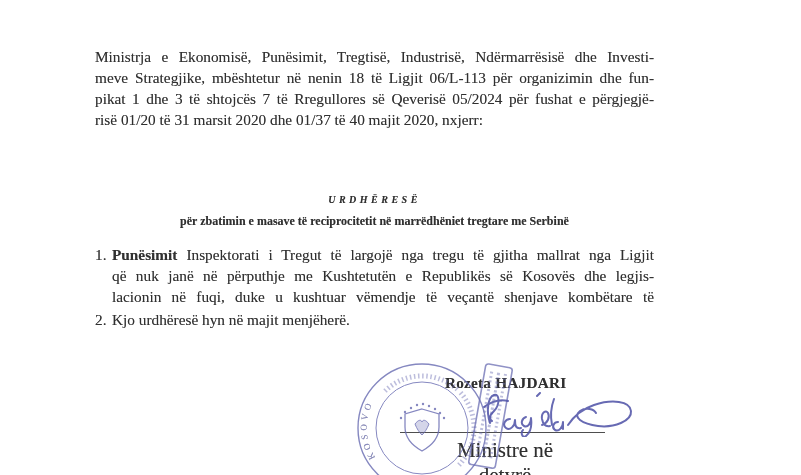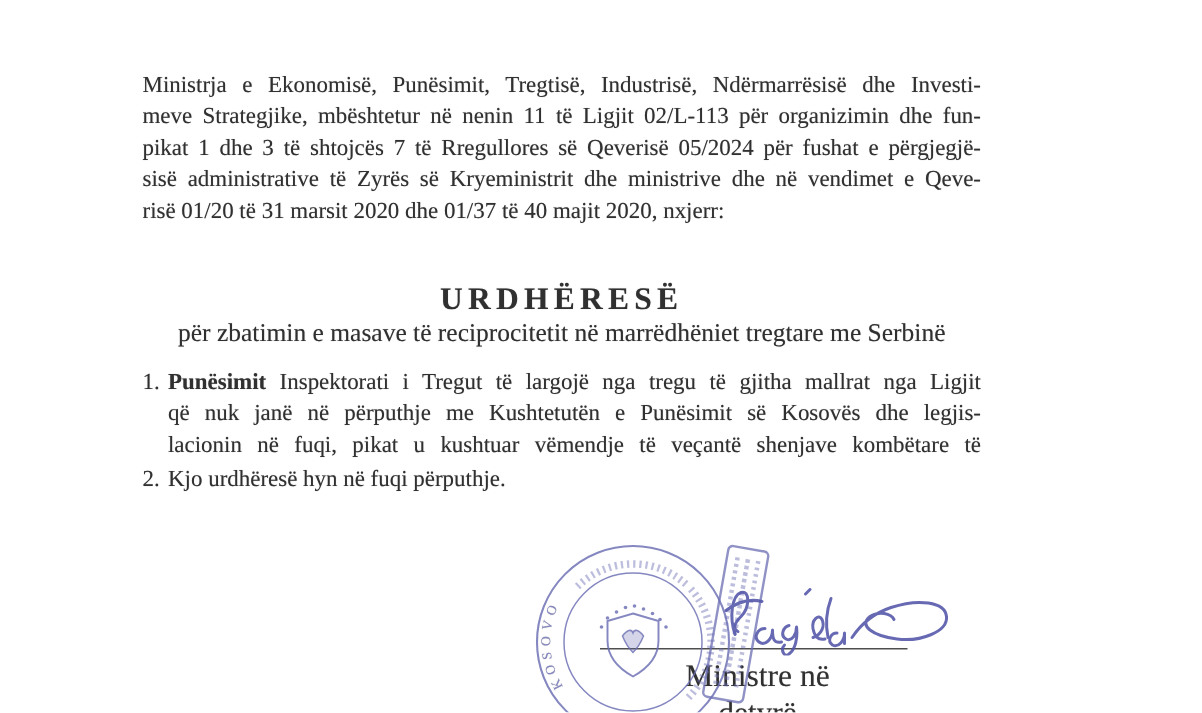--- a/index.html
+++ b/index.html
@@ -55,7 +55,7 @@
 
   <div class="intro">
     <span class="line j">Ministrja e Ekonomisë, Punësimit, Tregtisë, Industrisë, Ndërmarrësisë dhe Investi-</span>
-    <span class="line j">meve Strategjike, mbështetur në nenin 11 të Ligjit 02/L-113 për organizimin dhe fun-</span>
+    <span class="line j">meve Strategjike, mbështetur në nenin 18 të Ligjit 06/L-113 për organizimin dhe fun-</span>
     <span class="line j">pikat 1 dhe 3 të shtojcës 7 të Rregullores së Qeverisë 05/2024 për fushat e përgjegjë-</span>
     <span class="line j">sisë administrative të Zyrës së Kryeministrit dhe ministrive dhe në vendimet e Qeve-</span>
     <span class="line">risë 01/20 të 31 marsit 2020 dhe 01/37 të 40 majit 2020, nxjerr:</span>

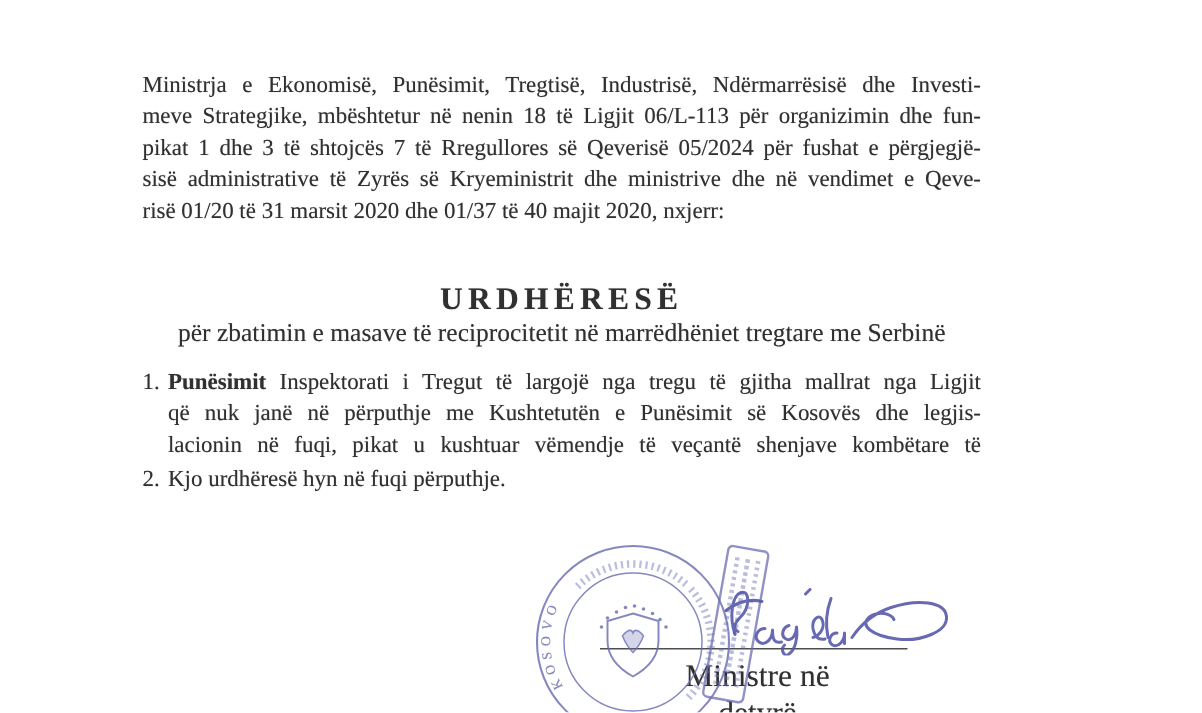--- a/index.html
+++ b/index.html
@@ -57,7 +57,6 @@
     <span class="line j">Ministrja e Ekonomisë, Punësimit, Tregtisë, Industrisë, Ndërmarrësisë dhe Investi-</span>
     <span class="line j">meve Strategjike, mbështetur në nenin 18 të Ligjit 06/L-113 për organizimin dhe fun-</span>
     <span class="line j">pikat 1 dhe 3 të shtojcës 7 të Rregullores së Qeverisë 05/2024 për fushat e përgjegjë-</span>
-    <span class="line j">sisë administrative të Zyrës së Kryeministrit dhe ministrive dhe në vendimet e Qeve-</span>
     <span class="line">risë 01/20 të 31 marsit 2020 dhe 01/37 të 40 majit 2020, nxjerr:</span>
   </div>
 

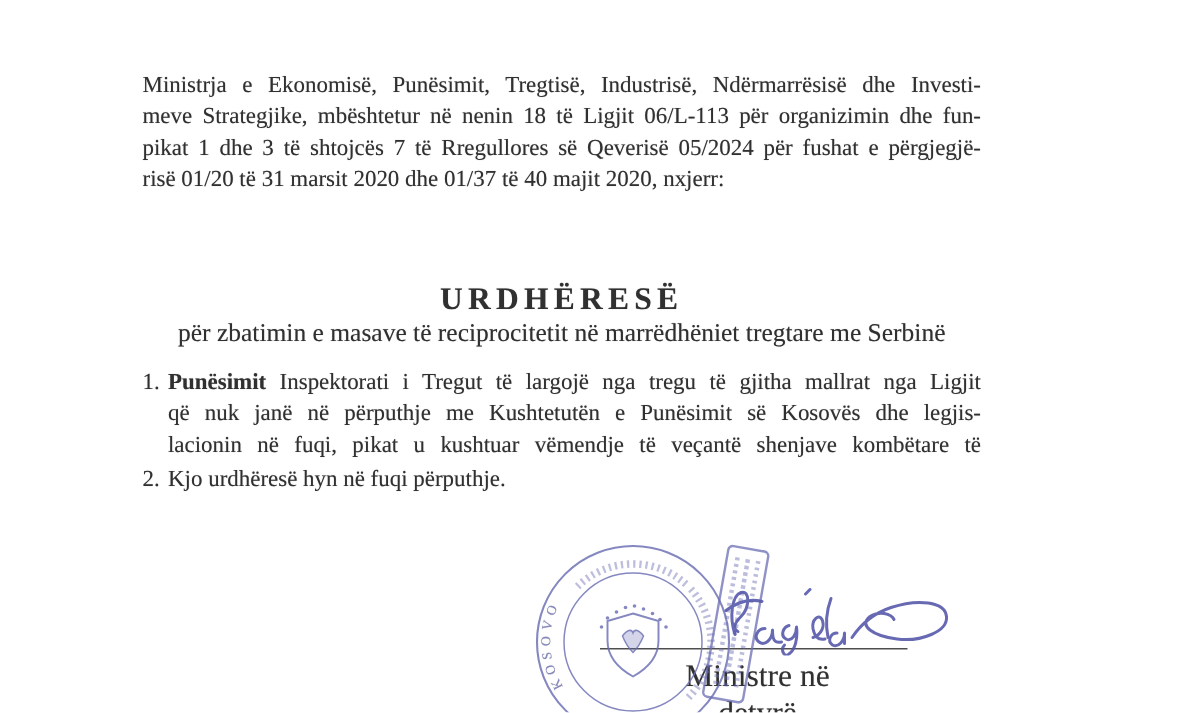--- a/index.html
+++ b/index.html
@@ -19,7 +19,7 @@
     position:absolute;left:95px;top:189px;width:559px;text-align:center;
   }
   .title{
-    font-weight:bold;font-size:21px;letter-spacing:3.5px;line-height:21px;
+    font-weight:bold;font-size:10px;letter-spacing:3.5px;line-height:21px;font-style:italic;
   }
   .subtitle{
     font-weight:normal;font-size:17px;line-height:21px;margin-top:1px;

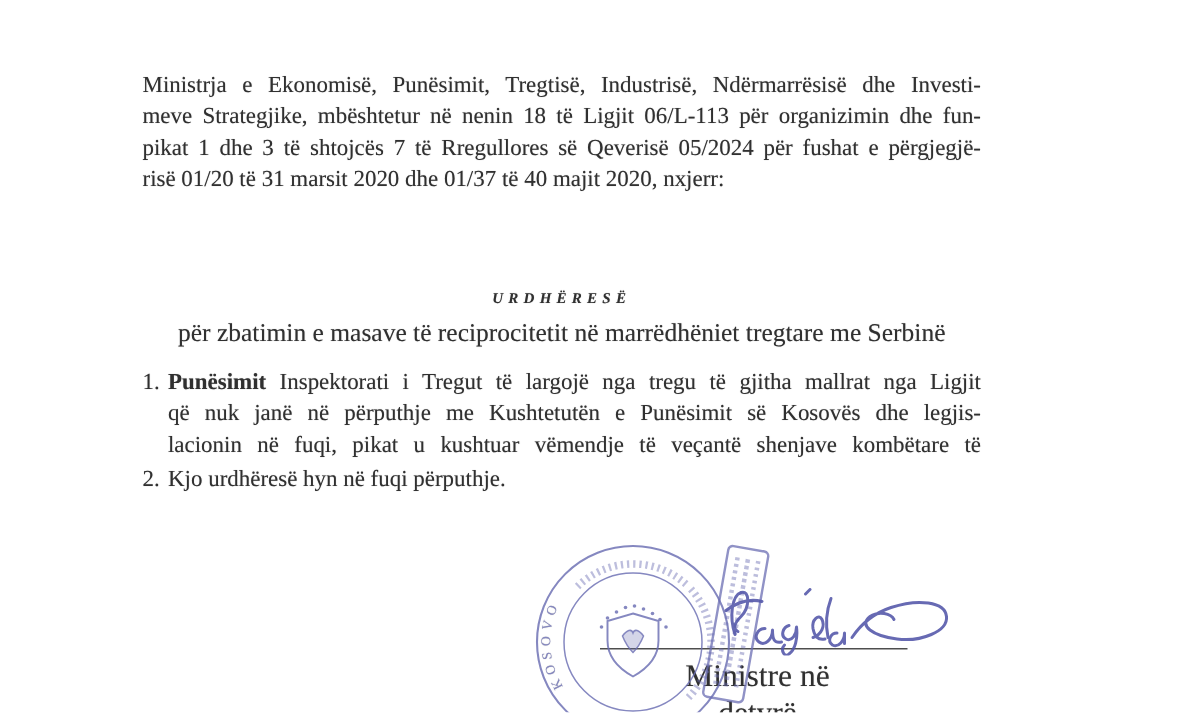--- a/index.html
+++ b/index.html
@@ -22,7 +22,7 @@
     font-weight:bold;font-size:10px;letter-spacing:3.5px;line-height:21px;font-style:italic;
   }
   .subtitle{
-    font-weight:normal;font-size:17px;line-height:21px;margin-top:1px;
+    font-weight:bold;font-size:12px;line-height:21px;margin-top:1px;
   }
   .orders{
     position:absolute;left:95px;top:244px;width:559px;

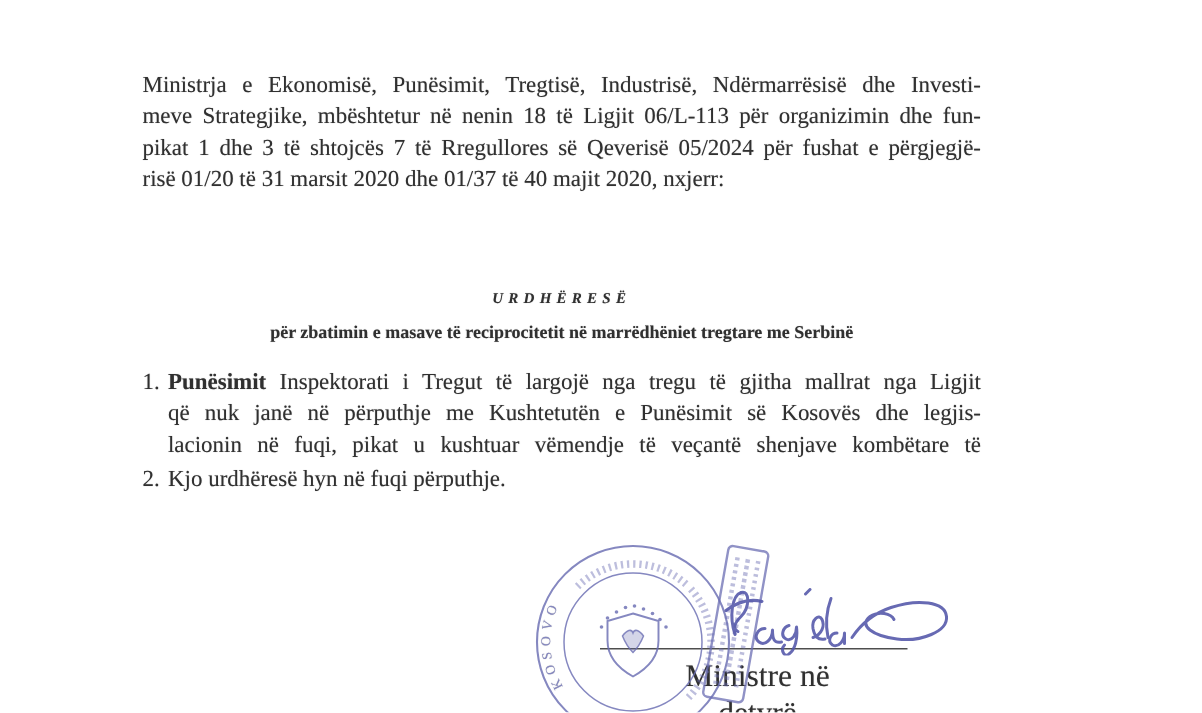--- a/index.html
+++ b/index.html
@@ -69,7 +69,7 @@
     <div class="order-item">
       <span class="num">1.</span>
       <span class="line j"><span class="bold">Punësimit</span> <span>Inspektorati i Tregut të largojë nga tregu të gjitha mallrat nga Ligjit</span></span>
-      <span class="line j">që nuk janë në përputhje me Kushtetutën e Punësimit së Kosovës dhe legjis-</span>
+      <span class="line j">që nuk janë në përputhje me Kushtetutën e Republikës së Kosovës dhe legjis-</span>
       <span class="line j">lacionin në fuqi, pikat u kushtuar vëmendje të veçantë shenjave kombëtare të</span>
     </div>
     <div class="order-item">

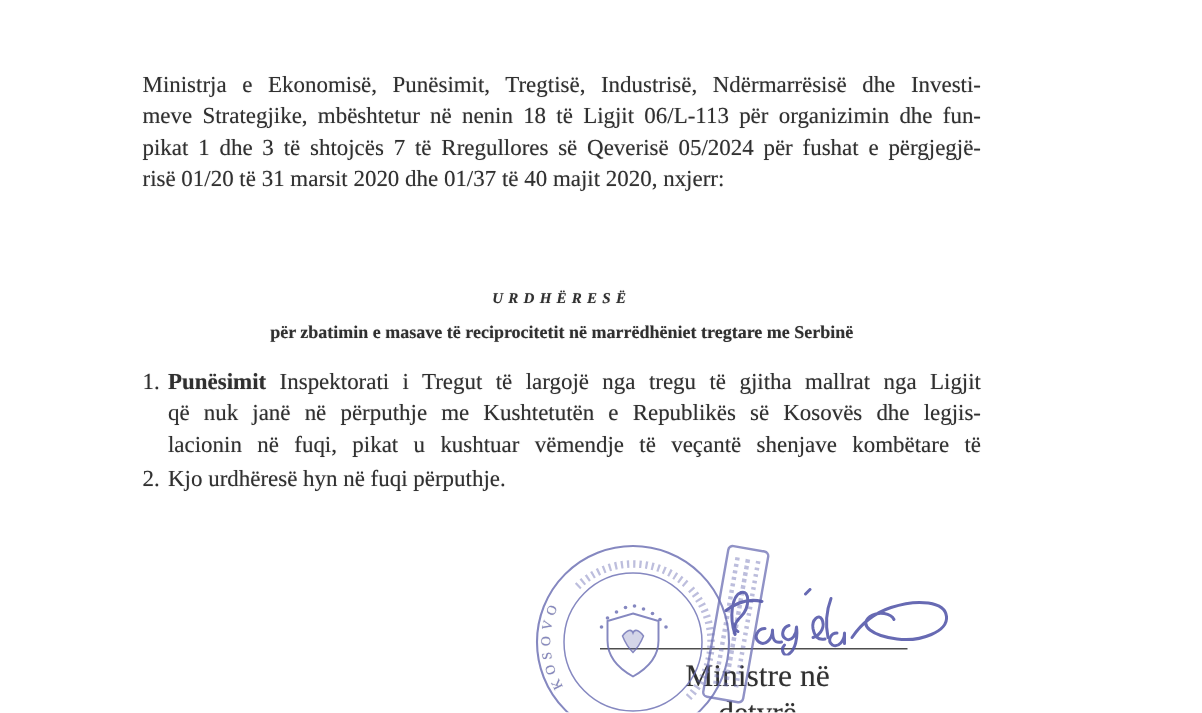--- a/index.html
+++ b/index.html
@@ -70,7 +70,7 @@
       <span class="num">1.</span>
       <span class="line j"><span class="bold">Punësimit</span> <span>Inspektorati i Tregut të largojë nga tregu të gjitha mallrat nga Ligjit</span></span>
       <span class="line j">që nuk janë në përputhje me Kushtetutën e Republikës së Kosovës dhe legjis-</span>
-      <span class="line j">lacionin në fuqi, pikat u kushtuar vëmendje të veçantë shenjave kombëtare të</span>
+      <span class="line j">lacionin në fuqi, duke u kushtuar vëmendje të veçantë shenjave kombëtare të</span>
     </div>
     <div class="order-item">
       <span class="num">2.</span>

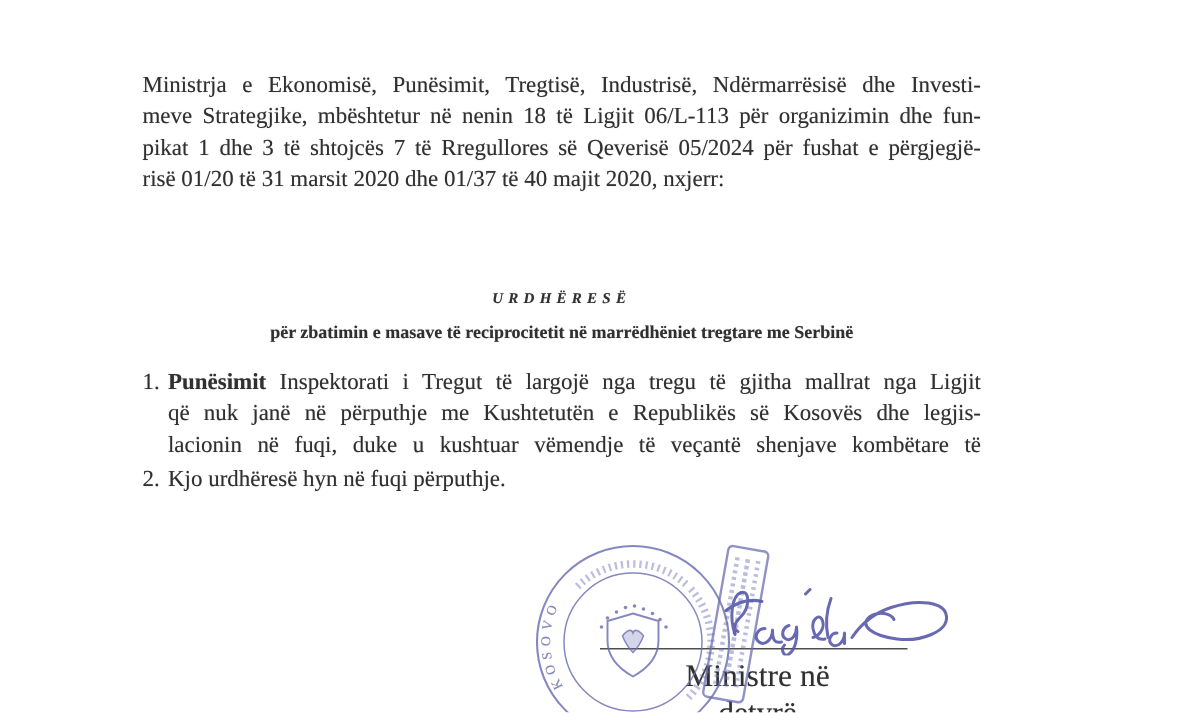--- a/index.html
+++ b/index.html
@@ -74,7 +74,7 @@
     </div>
     <div class="order-item">
       <span class="num">2.</span>
-      <span class="line">Kjo urdhëresë hyn në fuqi përputhje.</span>
+      <span class="line">Kjo urdhëresë hyn në majit menjëherë.</span>
     </div>
   </div>
 

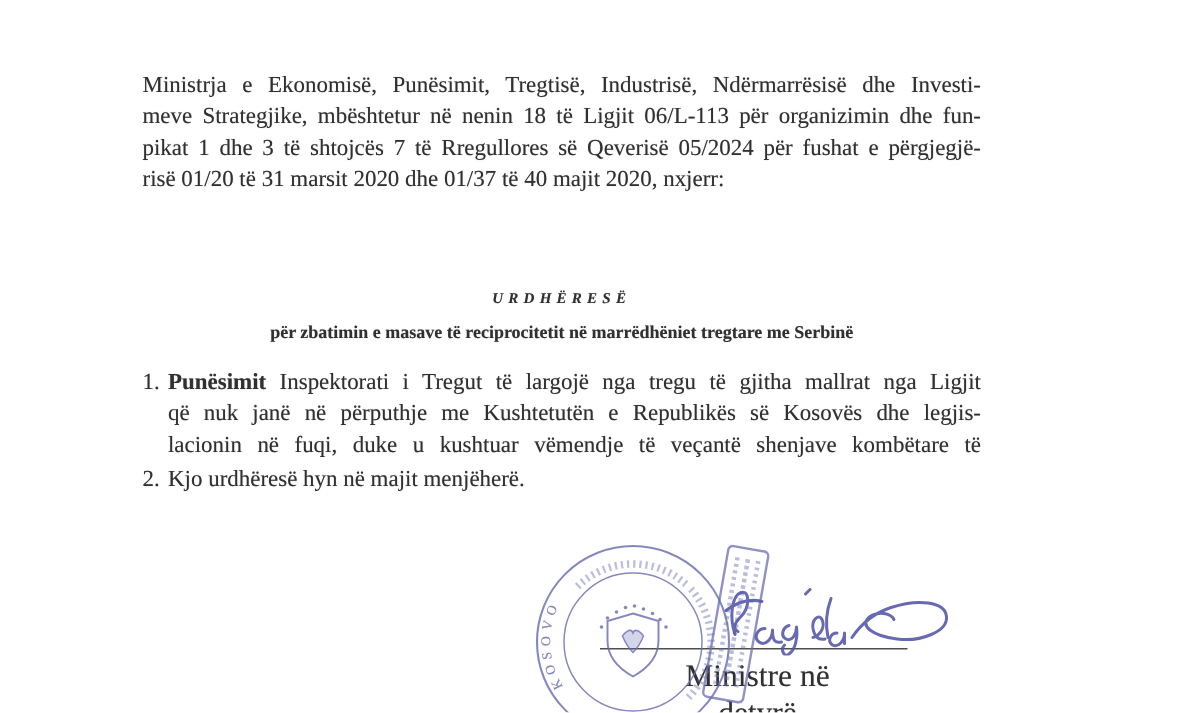--- a/index.html
+++ b/index.html
@@ -78,6 +78,7 @@
     </div>
   </div>
 
+  <div class="sig-name">Rozeta HAJDARI</div>
   <div class="sig-line"></div>
   <div class="sig-role">Ministre në detyrë</div>
 

